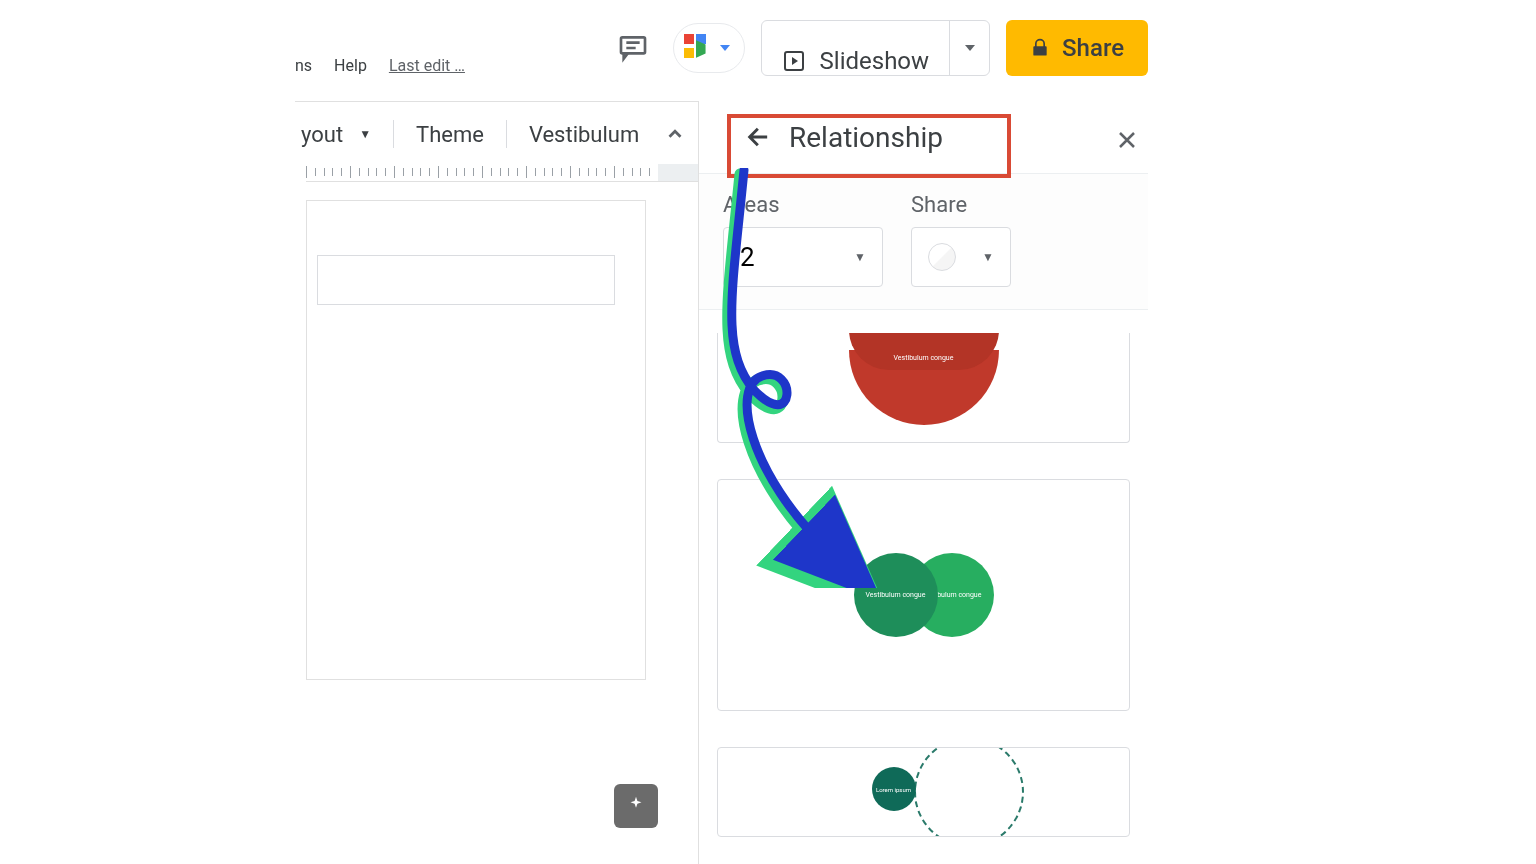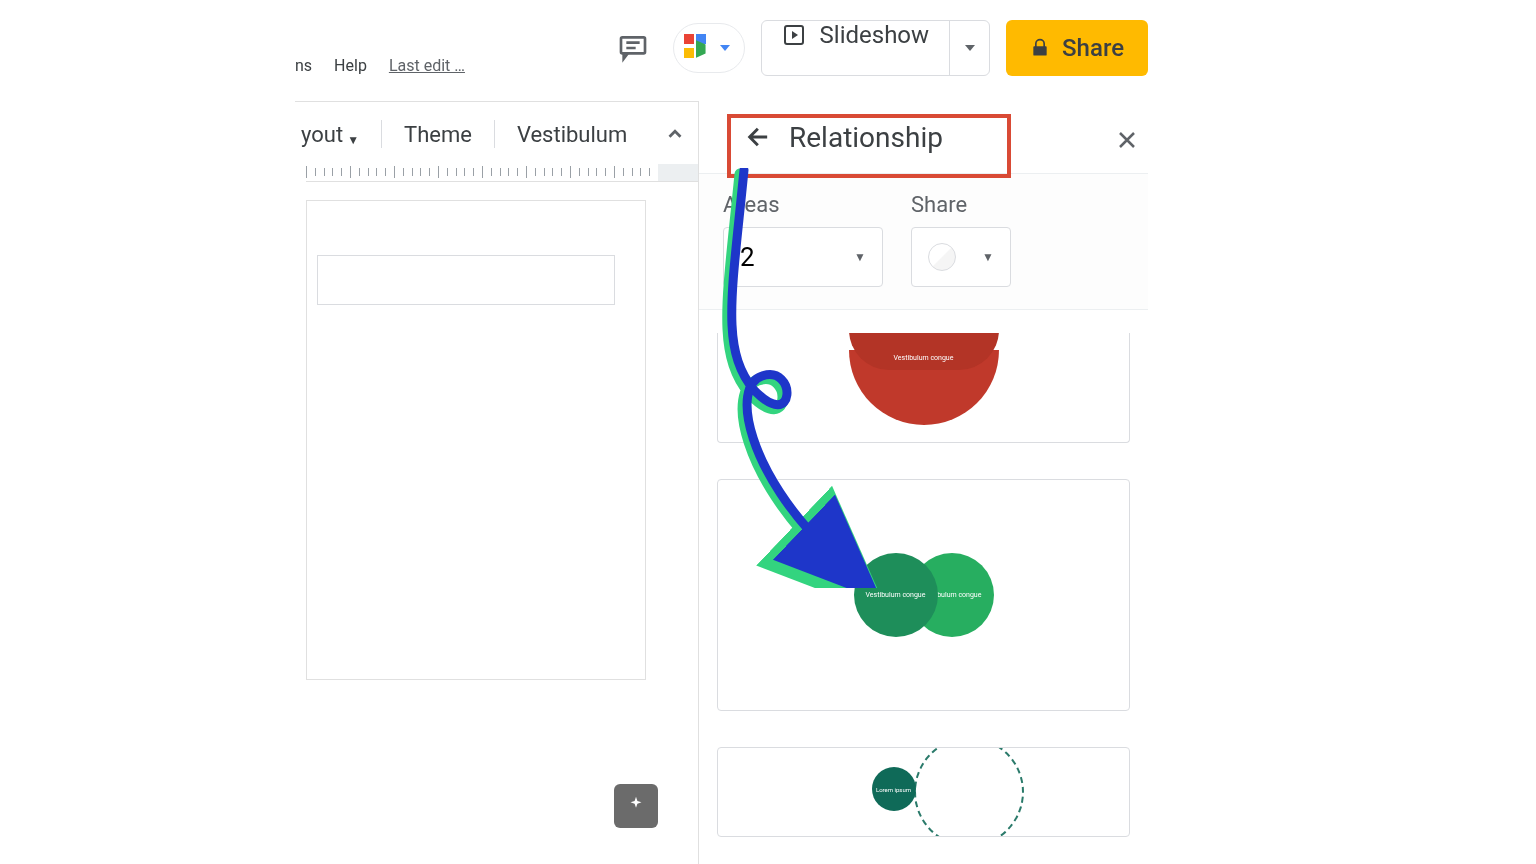--- a/index.html
+++ b/index.html
@@ -65,7 +65,7 @@
   .caret { width:0;height:0;border-left:5px solid transparent;border-right:5px solid transparent;border-top:6px solid #4285f4; }
   .slideshow-btn {
     display: flex;
-    align-items: flex-start;
+    align-items: flex-end;
     border: 1px solid #dadce0;
     border-radius: 6px;
     height: 56px;

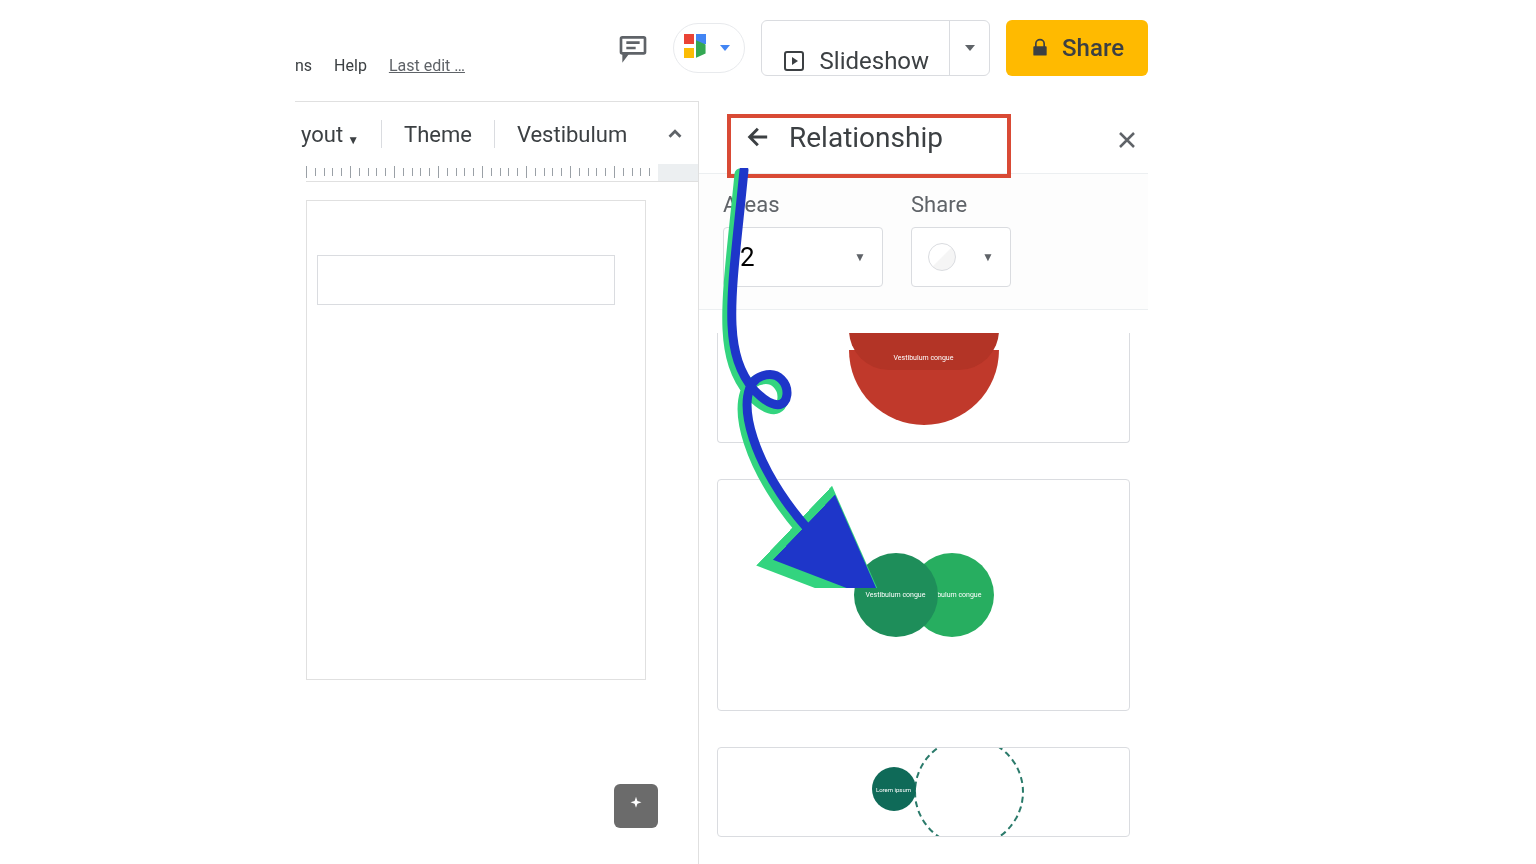--- a/index.html
+++ b/index.html
@@ -116,7 +116,7 @@
     color: #3c4043;
   }
   .toolbar .divider-v { width:1px; height:28px; background:#dadce0; }
-  .toolbar .item { cursor:pointer; padding: 4px 6px; display:flex; align-items:flex-end; gap:4px;}
+  .toolbar .item { cursor:pointer; padding: 4px 6px; display:flex; align-items:center; gap:16px;}
   .collapse-caret {
     position: absolute;
     right: 6px;

